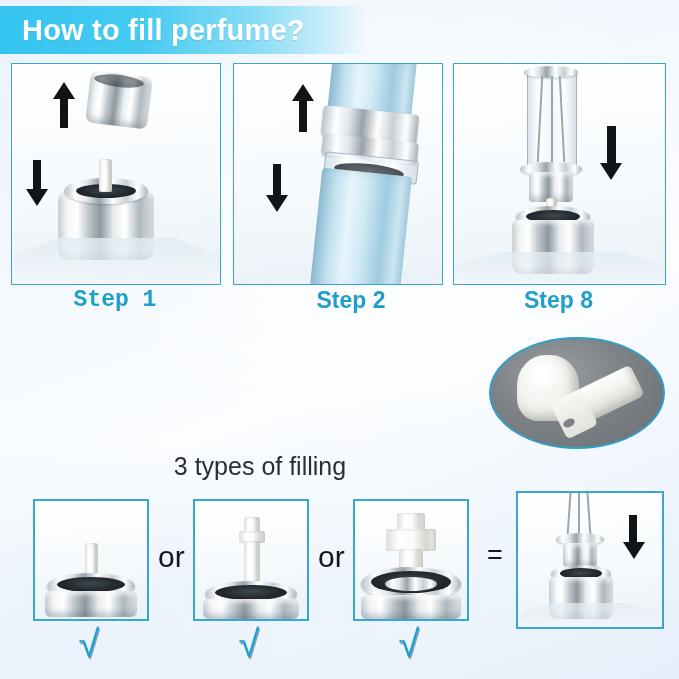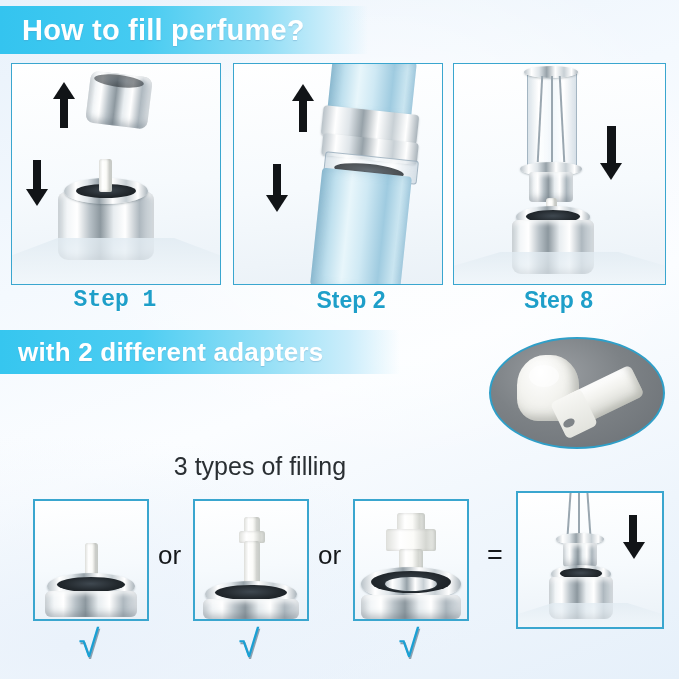--- a/index.html
+++ b/index.html
@@ -218,9 +218,6 @@
   <div class="steplabel" id="sl2">Step 2</div>
   <div class="steplabel" id="sl3">Step 8</div>
 
-  <div class="banner" id="banner2">
-    <span class="btext">with 2 different adapters</span>
-  </div>
 
   <div id="adapters">
     <div class="adp-dome"></div>

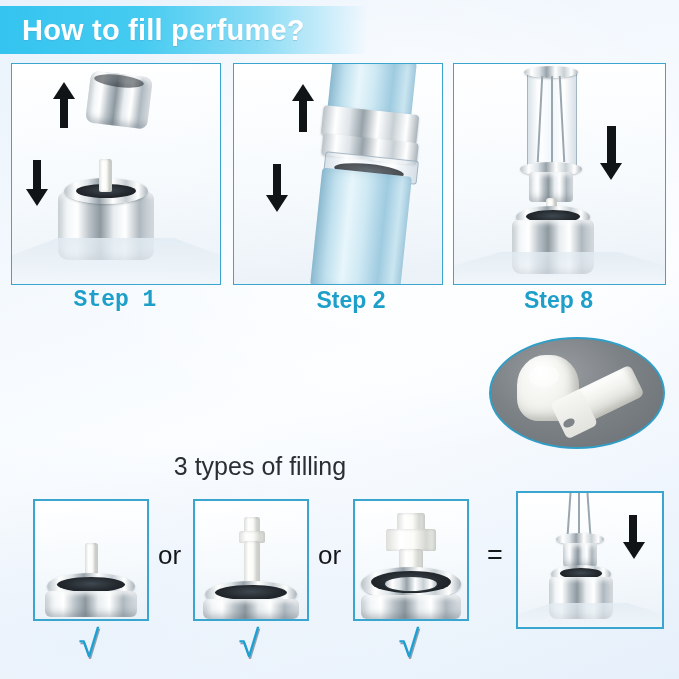--- a/index.html
+++ b/index.html
@@ -129,7 +129,7 @@
     border:2px solid #3aa6cf;background:#f8fbfe;overflow:hidden;}
   #b1{left:33px;} #b2{left:193px;} #b3{left:353px;}
   #b4{left:516px;top:491px;width:144px;height:134px;}
-  .op{position:absolute;top:540px;font-size:26px;color:#15181b;}
+  .op{position:absolute;top:540px;font-size:30px;color:#15181b;}
   #or1{left:158px;} #or2{left:318px;} #eq{left:487px;font-size:27px;}
 
   .check{position:absolute;top:625px;width:112px;text-align:center;

